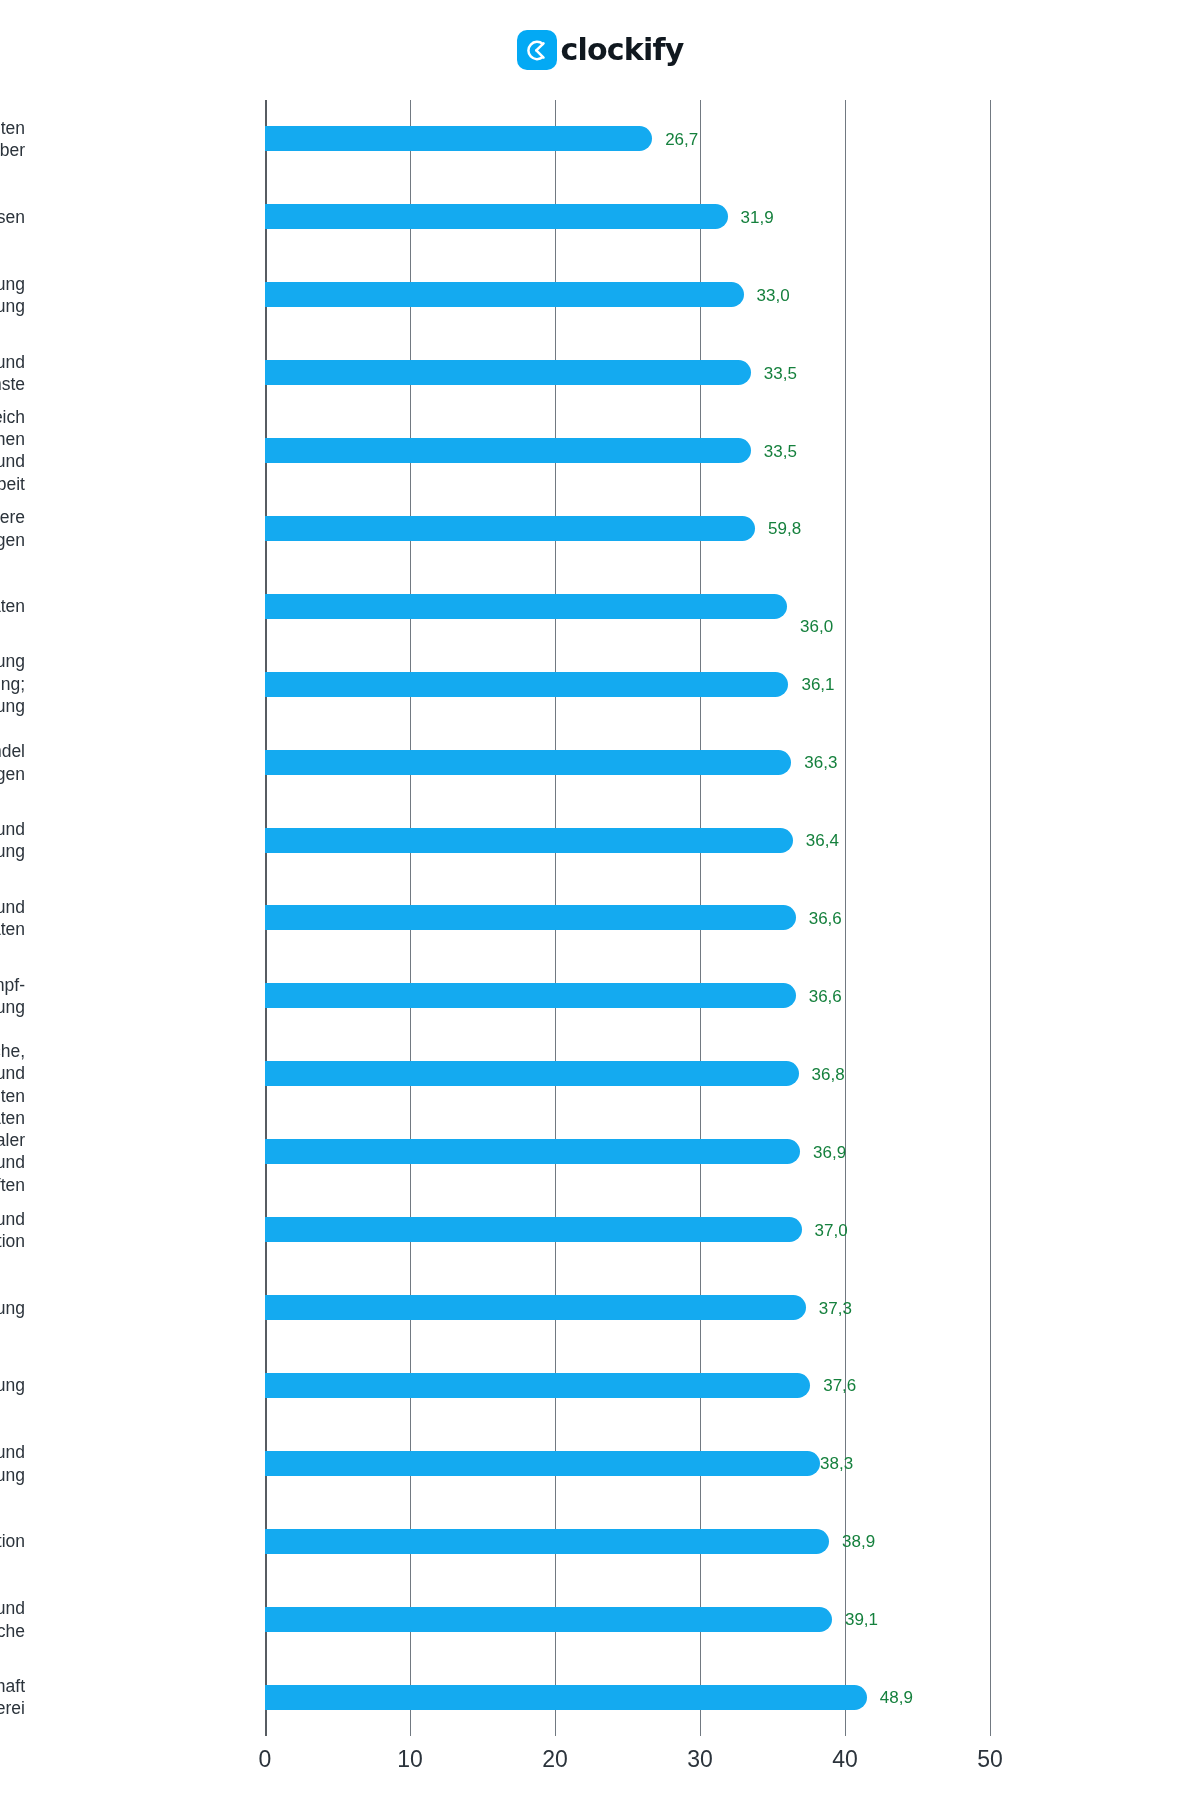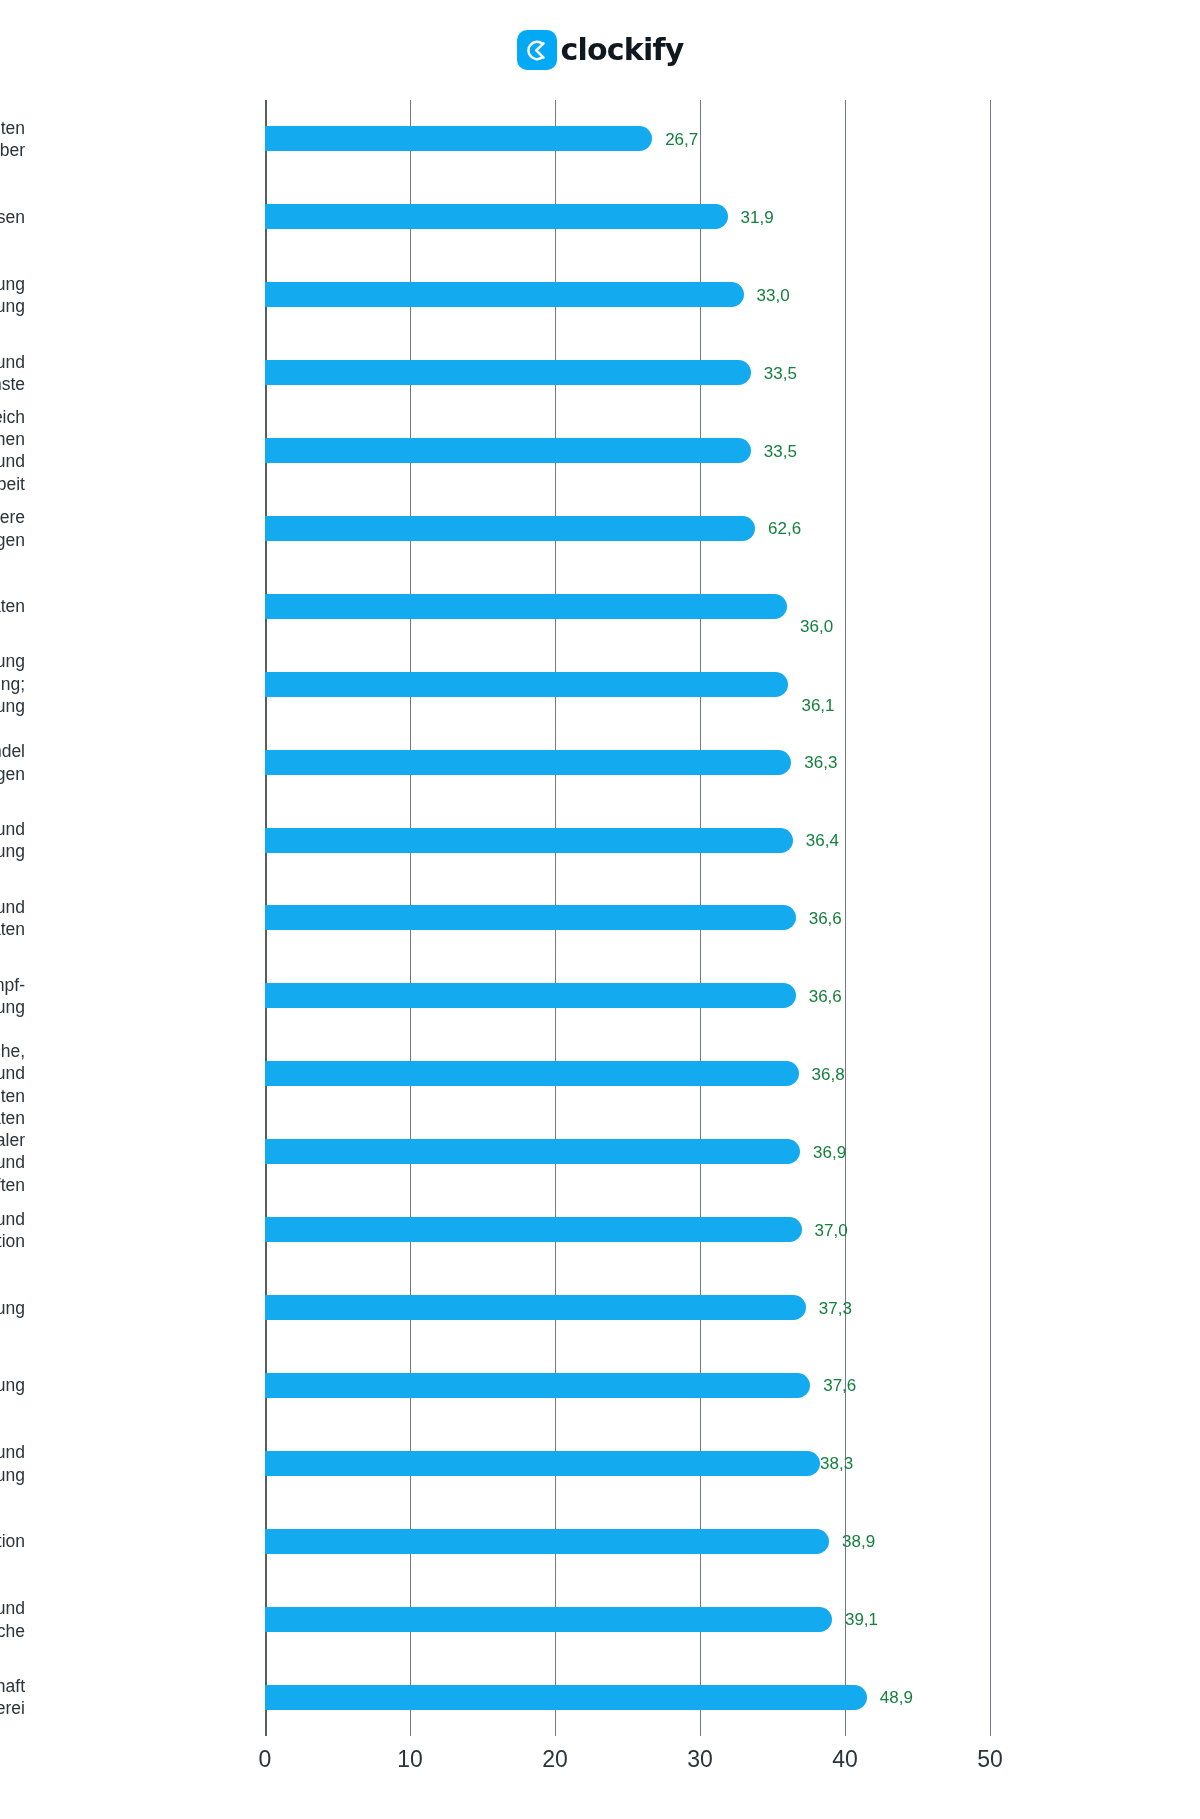--- a/index.html
+++ b/index.html
@@ -209,7 +209,7 @@
           <div class="cat-label">Weitere
 Dienstleistungen</div>
           <div class="bar" style="width: 490.1px; top: 26.4524px; background: rgb(20, 170, 240);"></div>
-          <div class="bar-value" style="left: 503.1px;">62,6</div>
+          <div class="bar-value" style="left: 503.1px;">59,8</div>
         </div>
         <div class="row" style="top: 467.429px; height: 77.9048px;">
           <div class="cat-label">Immobilienaktivitäten</div>

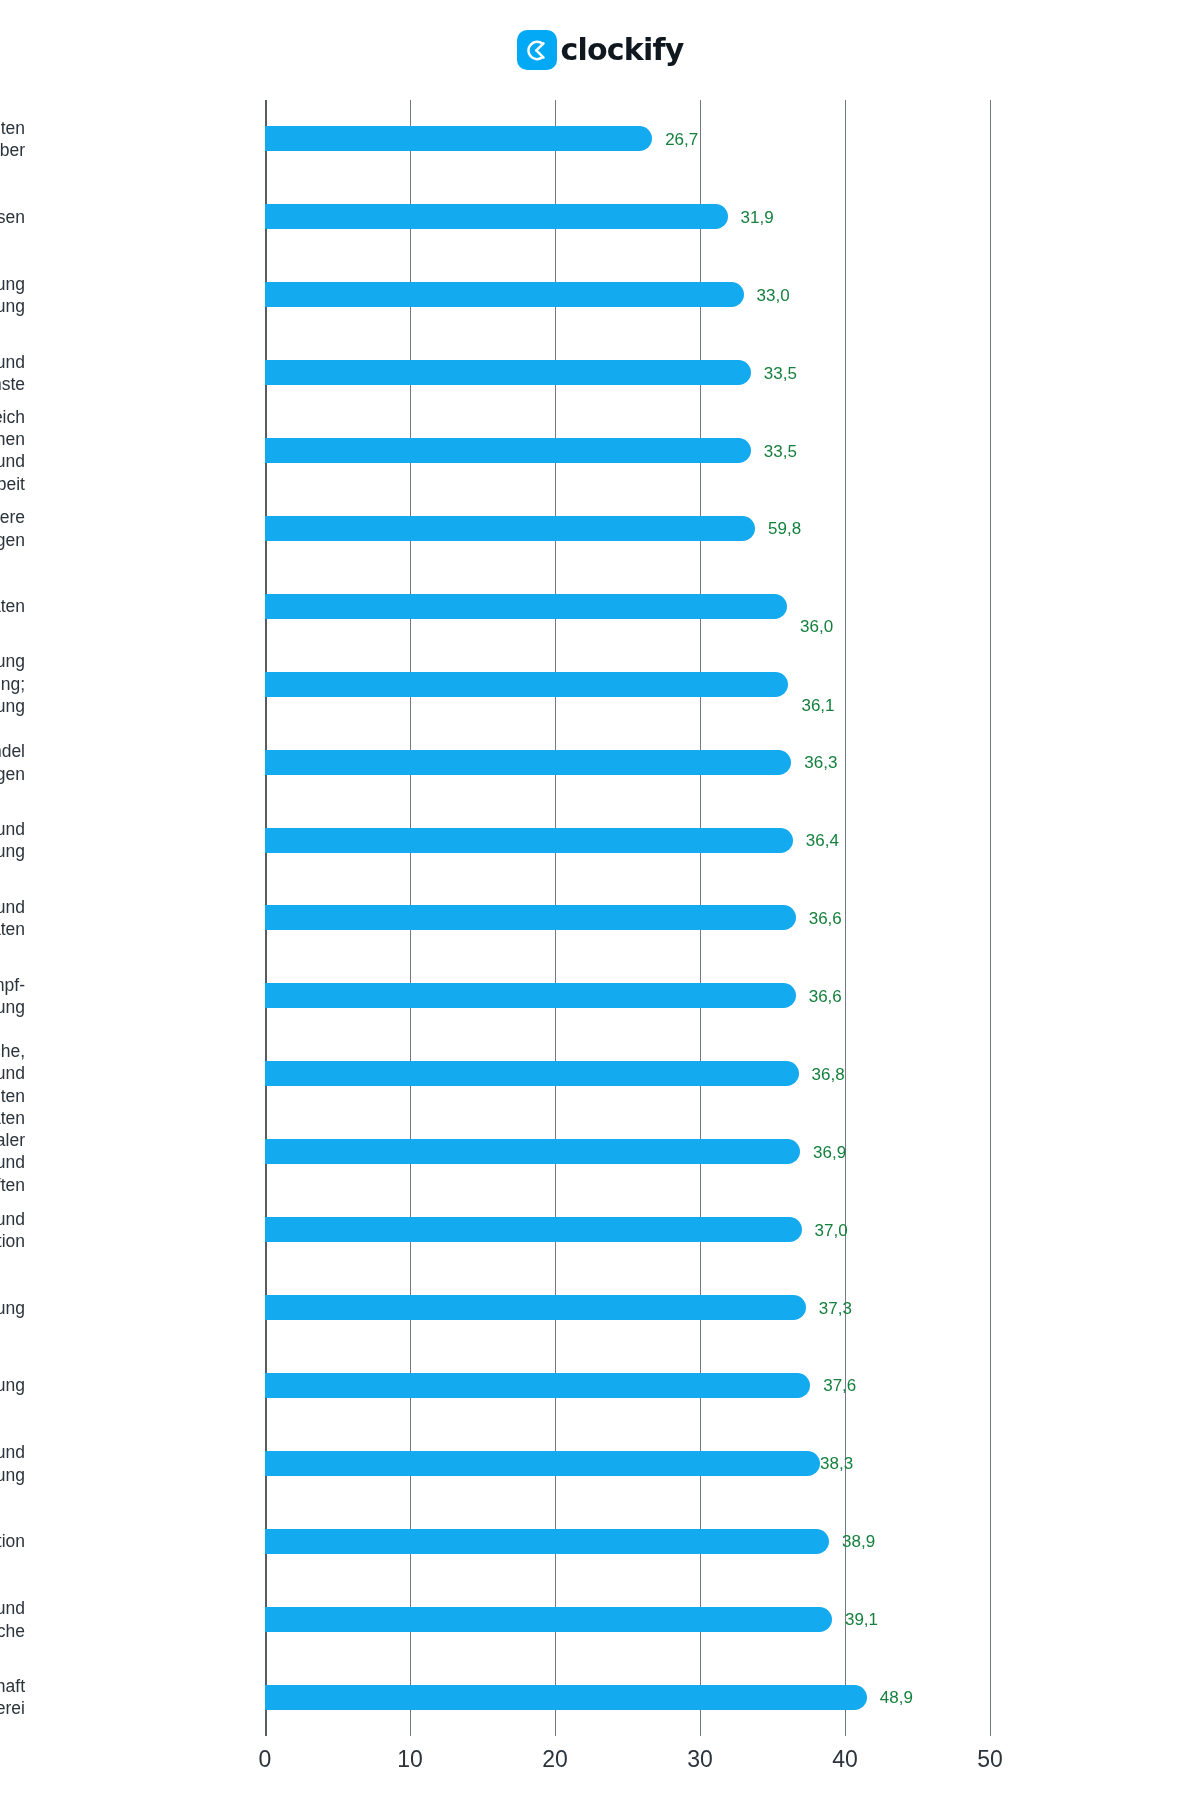--- a/index.html
+++ b/index.html
@@ -221,7 +221,7 @@
 und Verteidigung;
 Sozialversicherung</div>
           <div class="bar" style="width: 523.45px; top: 26.4524px; background: rgb(20, 170, 240);"></div>
-          <div class="bar-value" style="left: 536.45px; margin-top: 21px;">36,1</div>
+          <div class="bar-value" style="left: 536.45px;">36,1</div>
         </div>
         <div class="row" style="top: 623.238px; height: 77.9048px;">
           <div class="cat-label">Groß- und Einzelhandel

